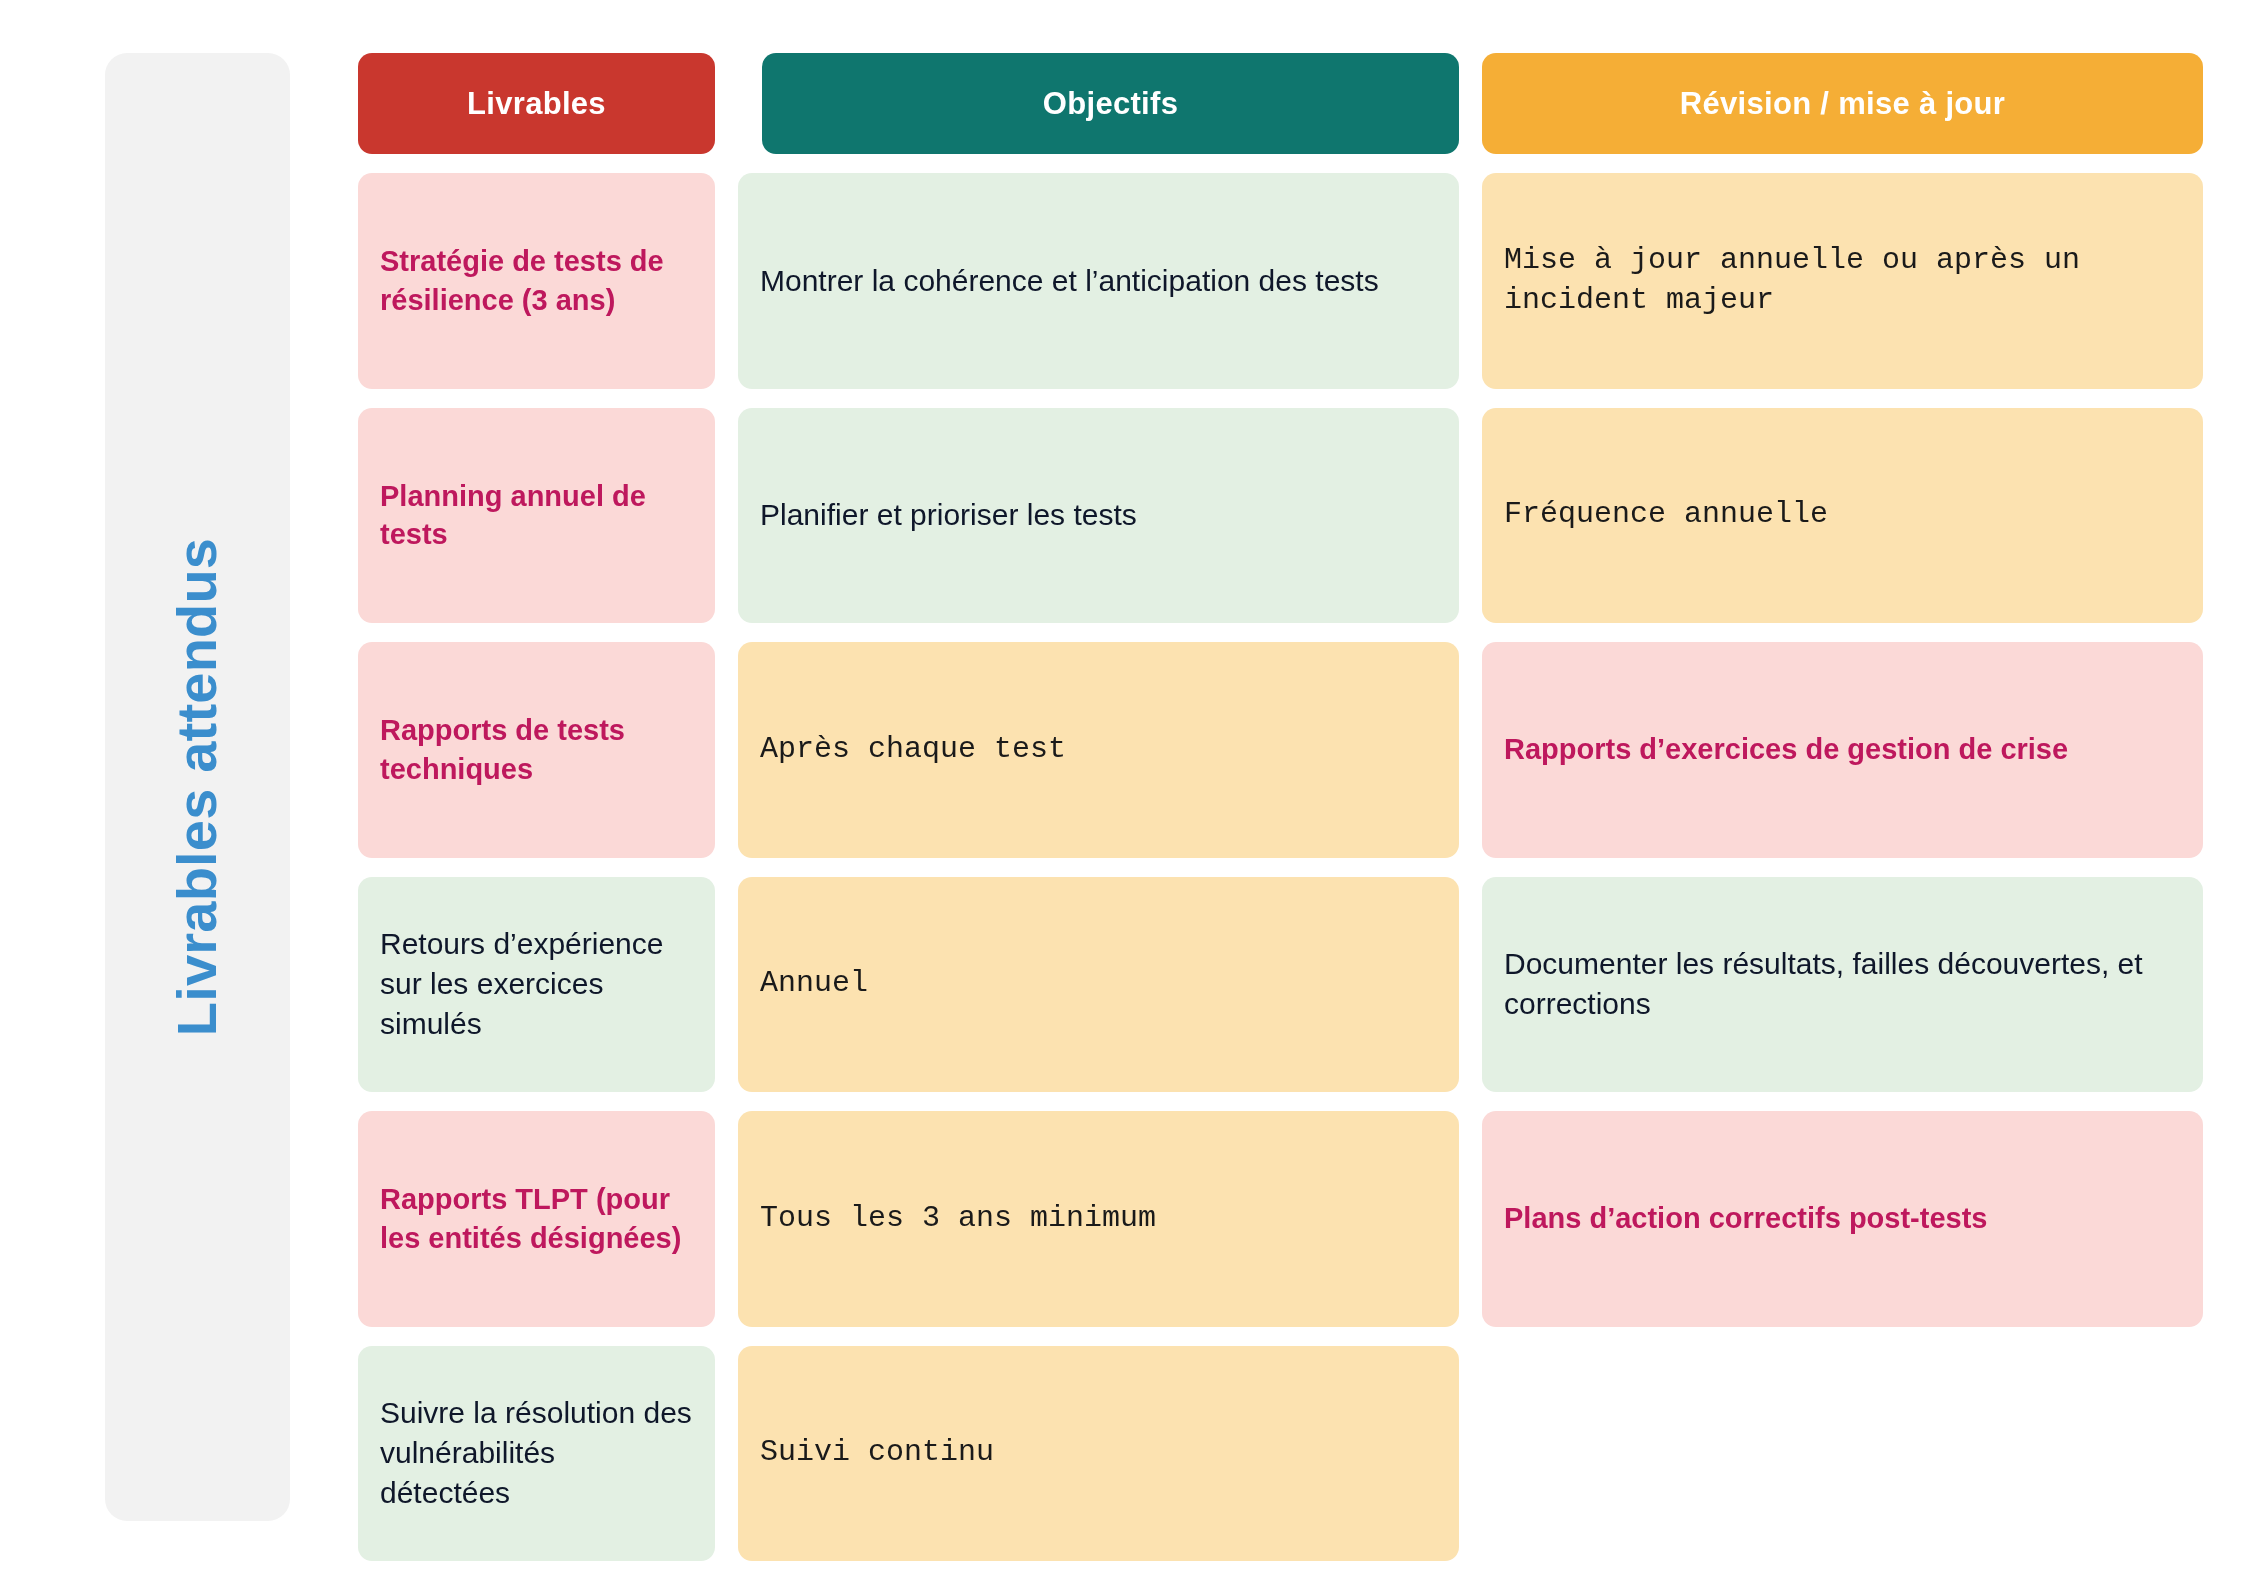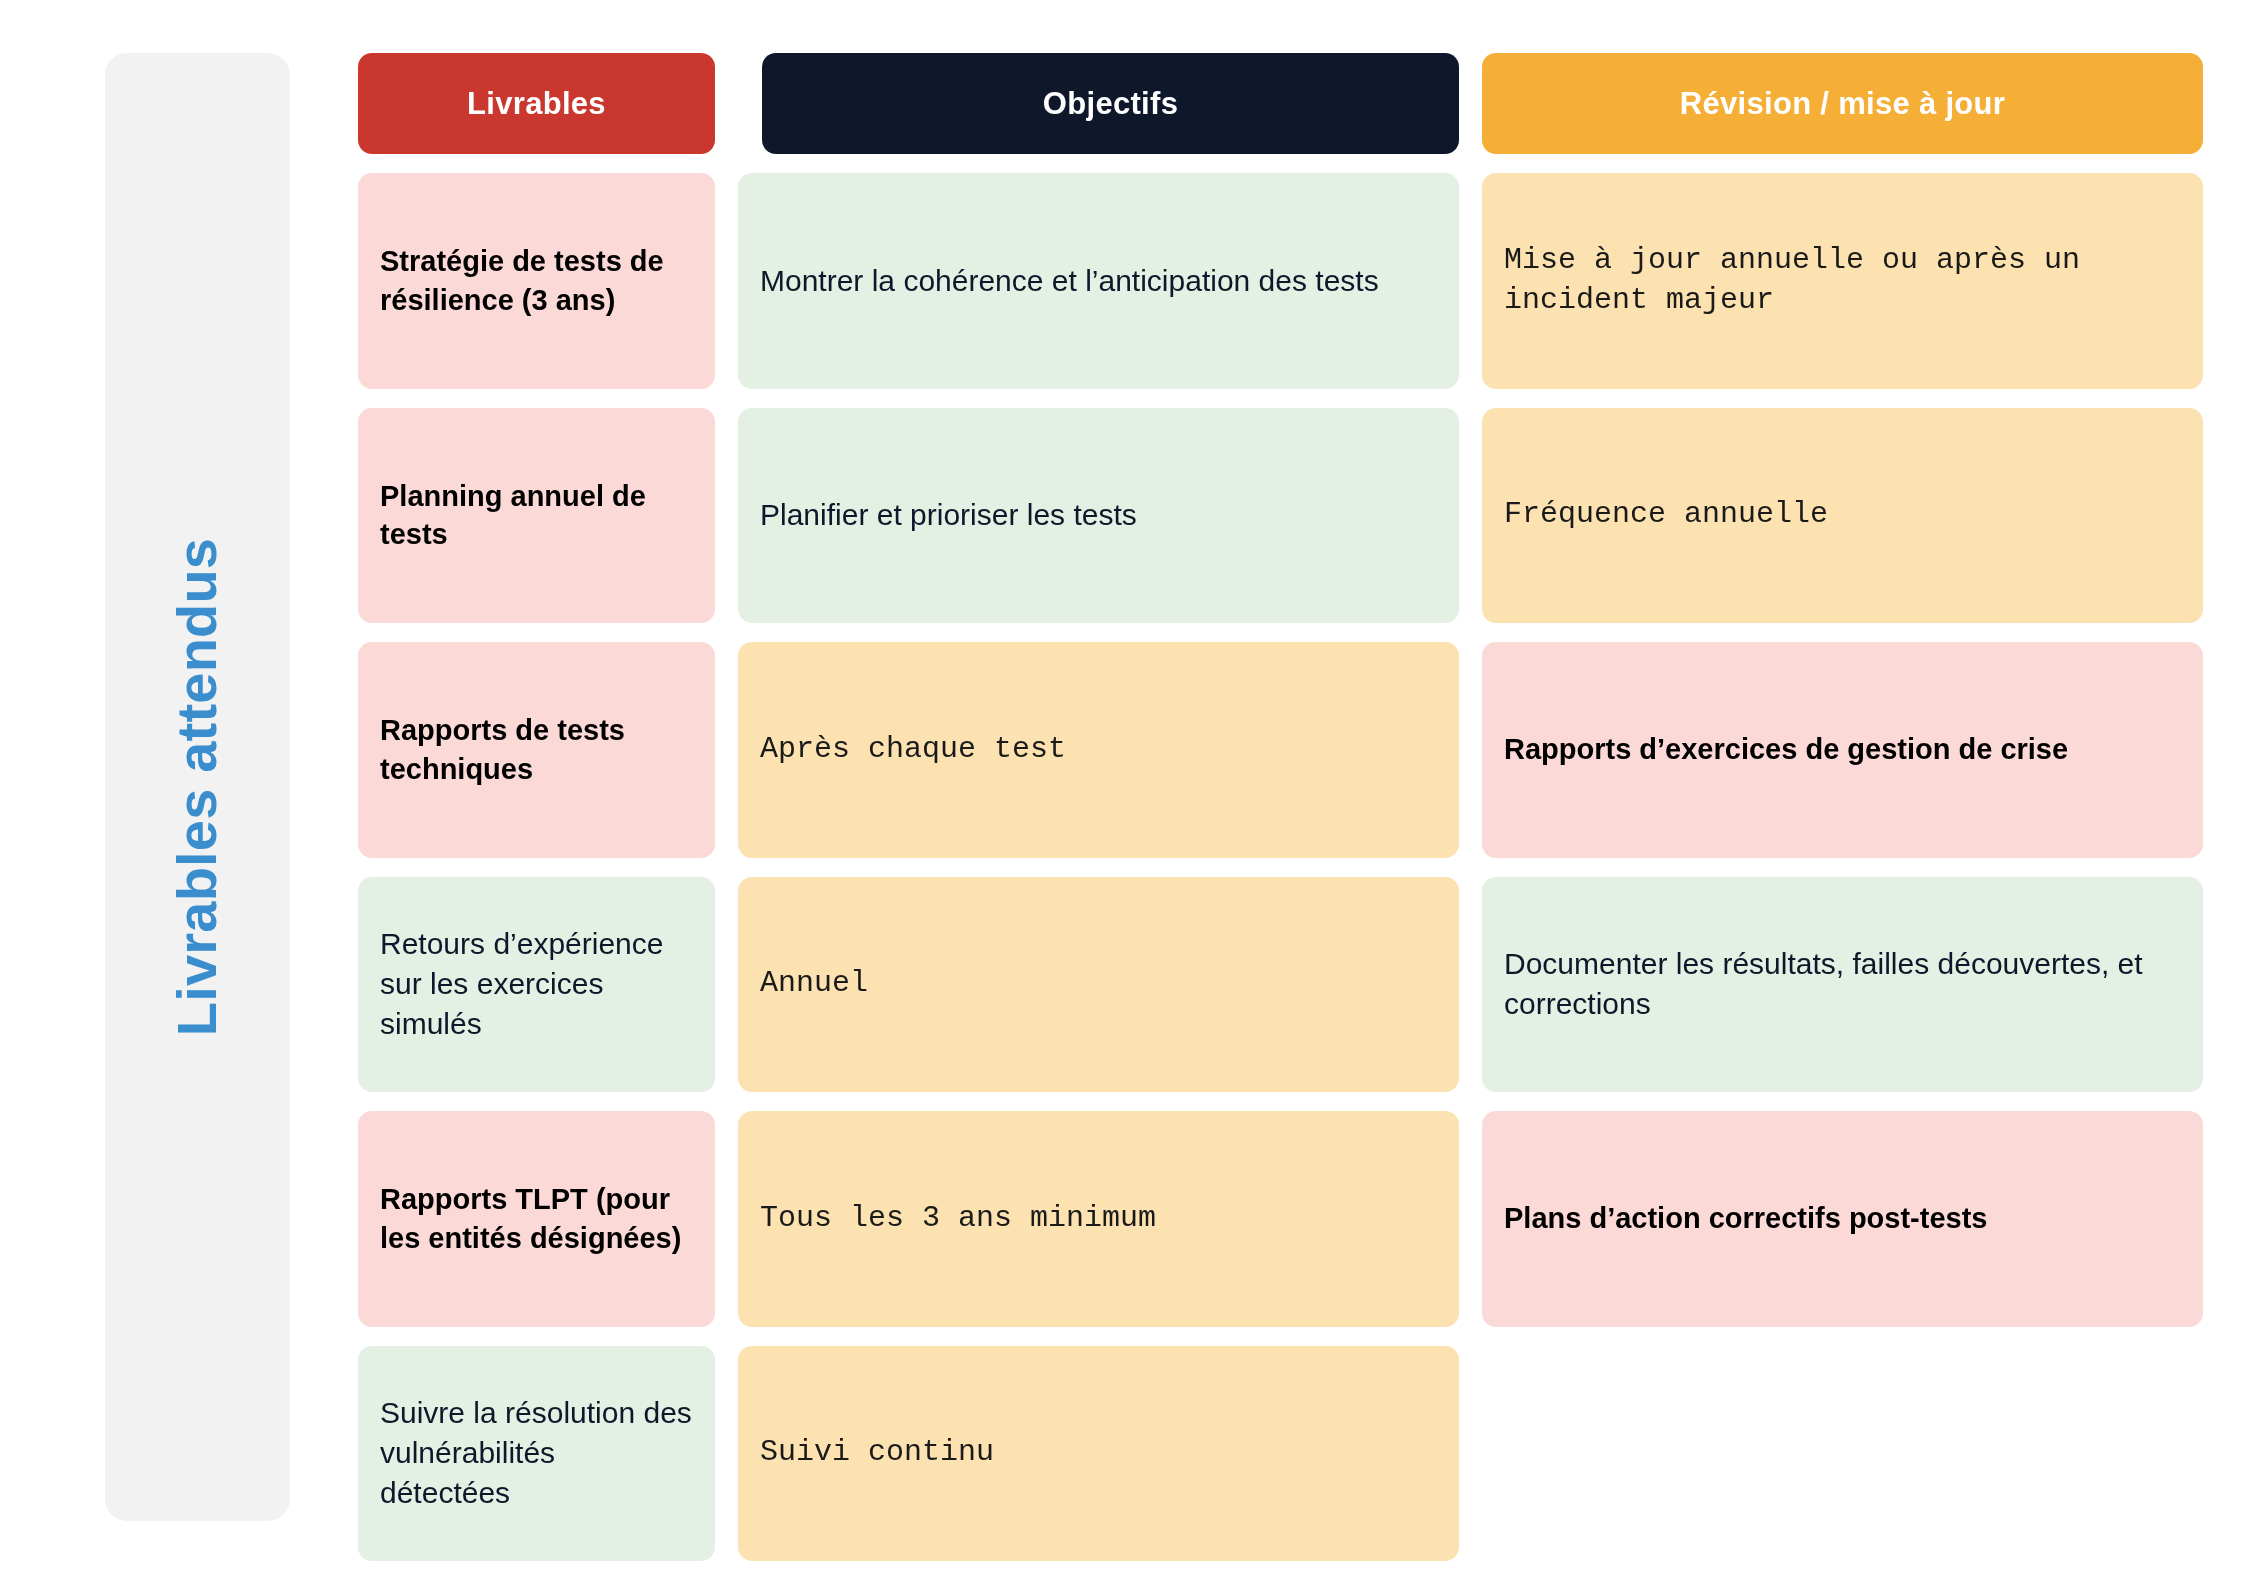--- a/index.html
+++ b/index.html
@@ -59,7 +59,7 @@
     letter-spacing:0.3px;
   }
   .hcell.c1 { background:#c9372e; }
-  .hcell.c2 { background:#0f172a;margin-left:24px; }
+  .hcell.c2 { background:#0f766e;margin-left:24px; }
   .hcell.c3 { background:#f5ae36; }
 
   .cell {

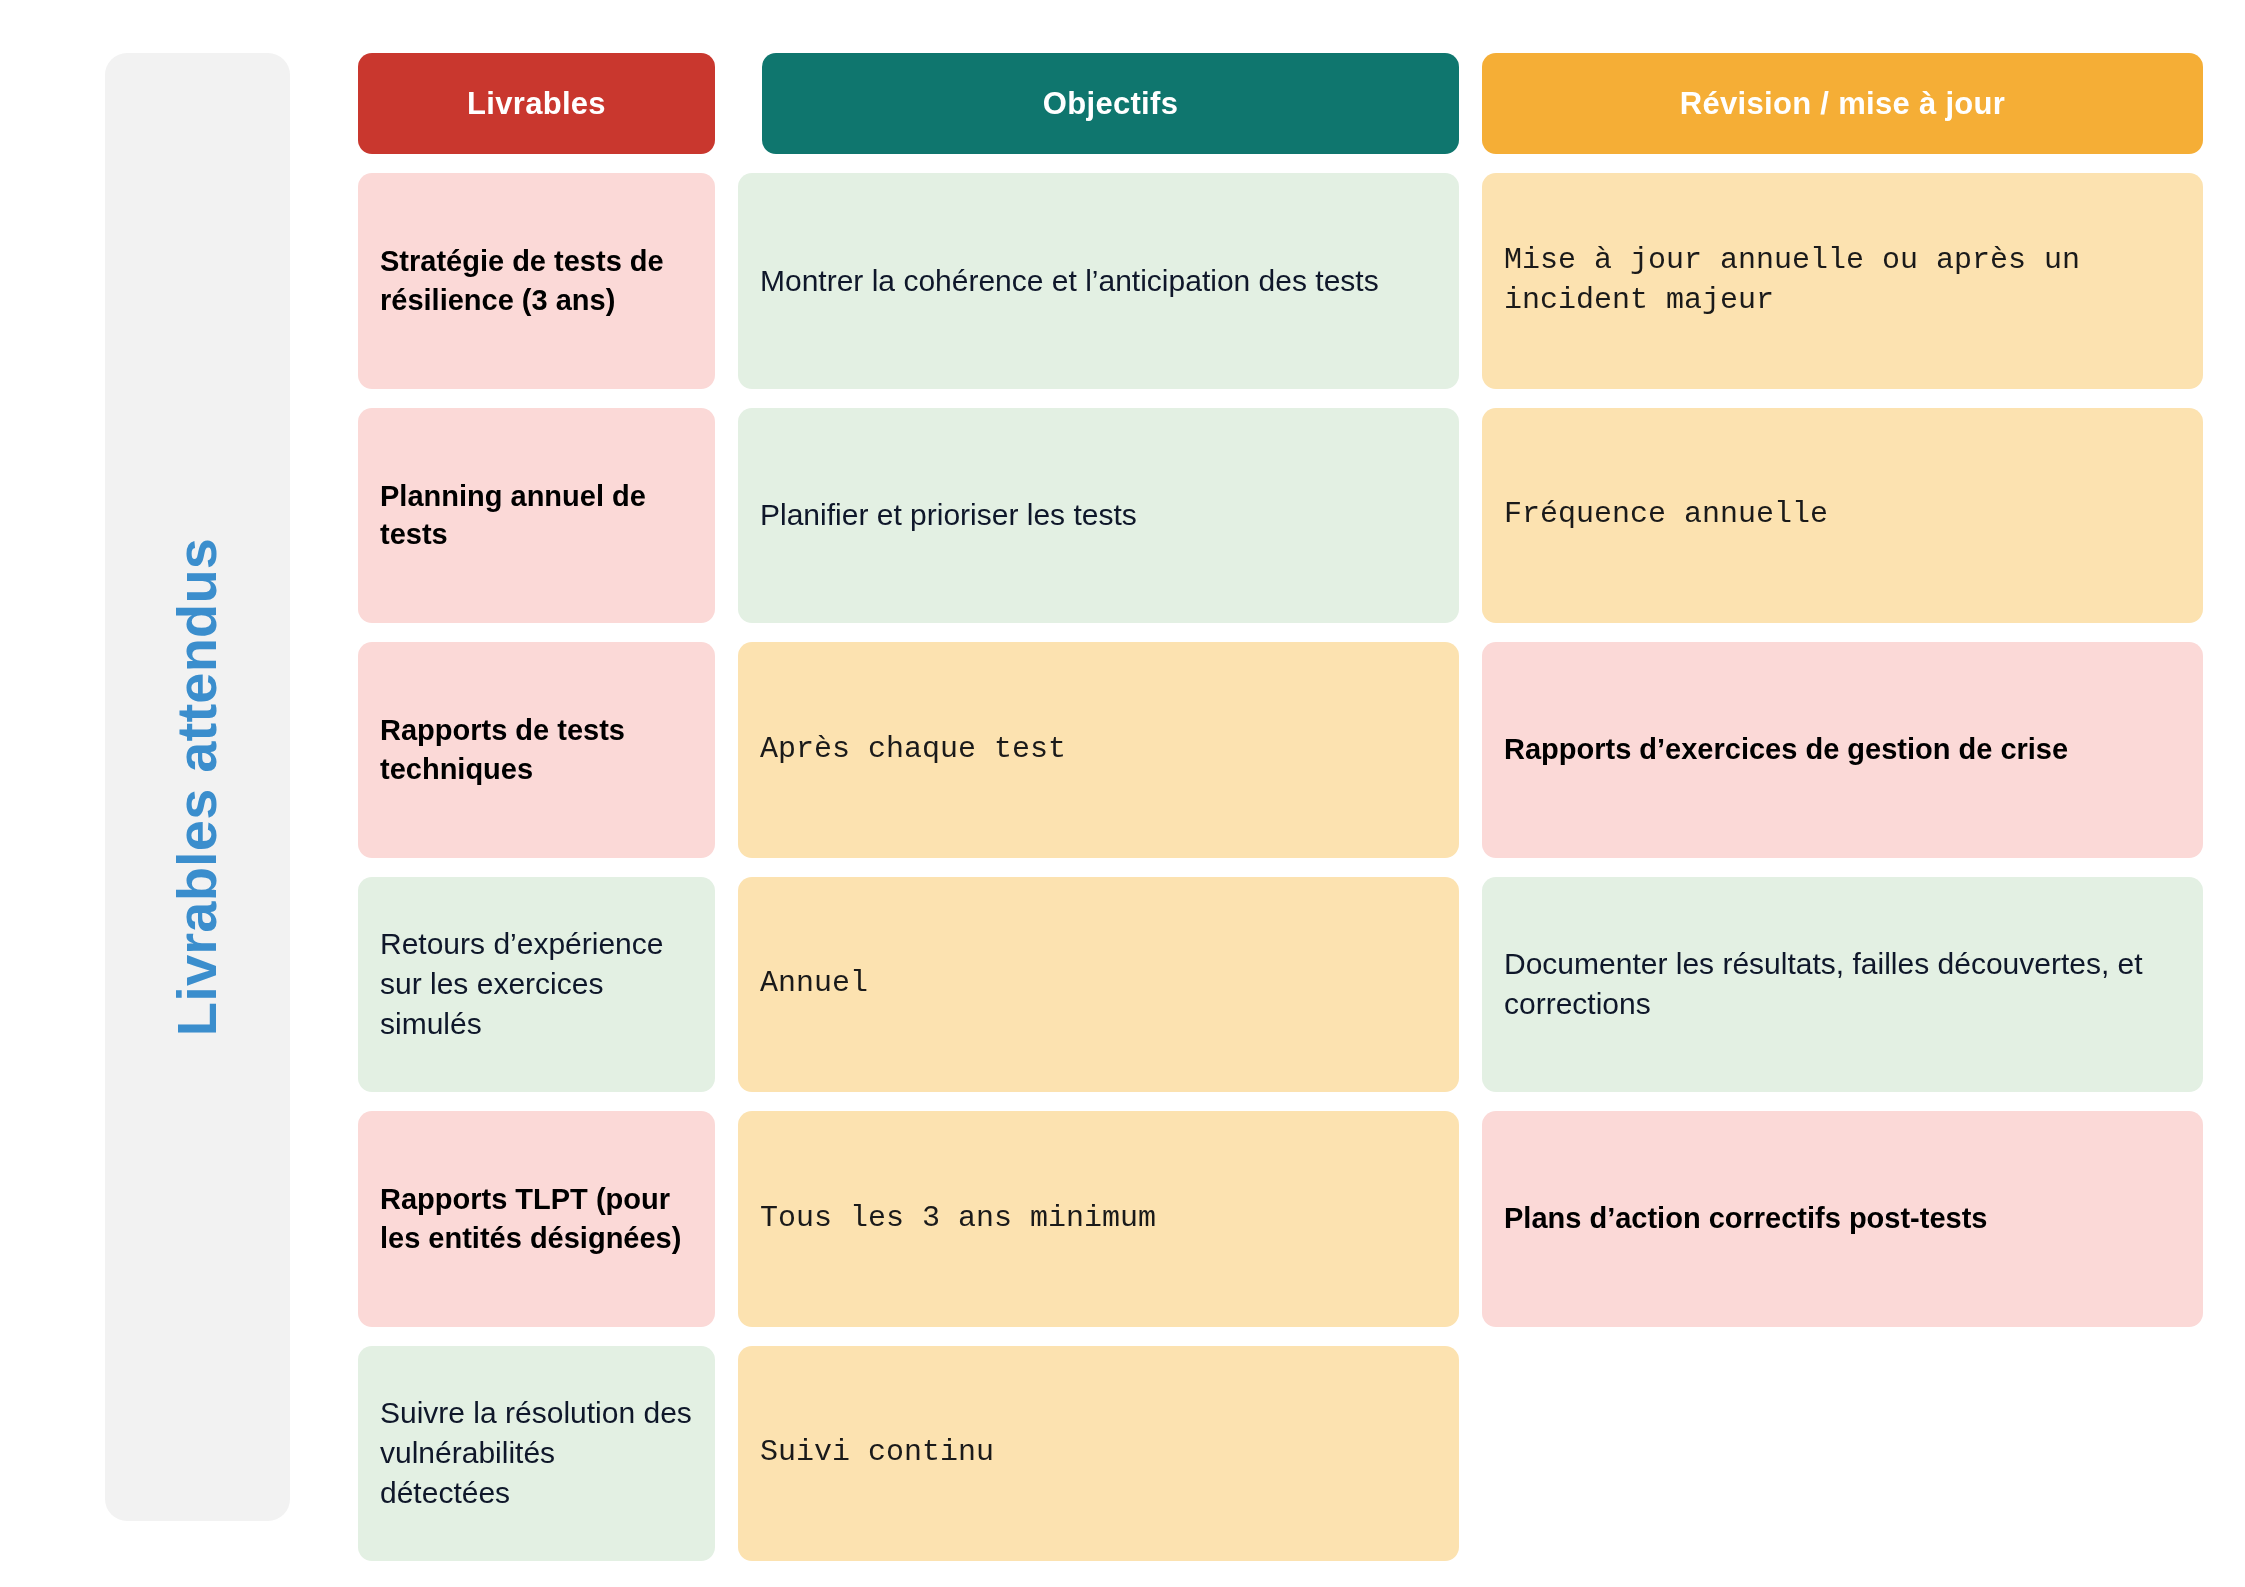--- a/index.html
+++ b/index.html
@@ -71,7 +71,7 @@
   }
   .cell.c1 {
     background:#fbd9d7;
-    color:#000000;
+    color:#be185d;
     font-size:29px;
     font-weight:bold;
   }

